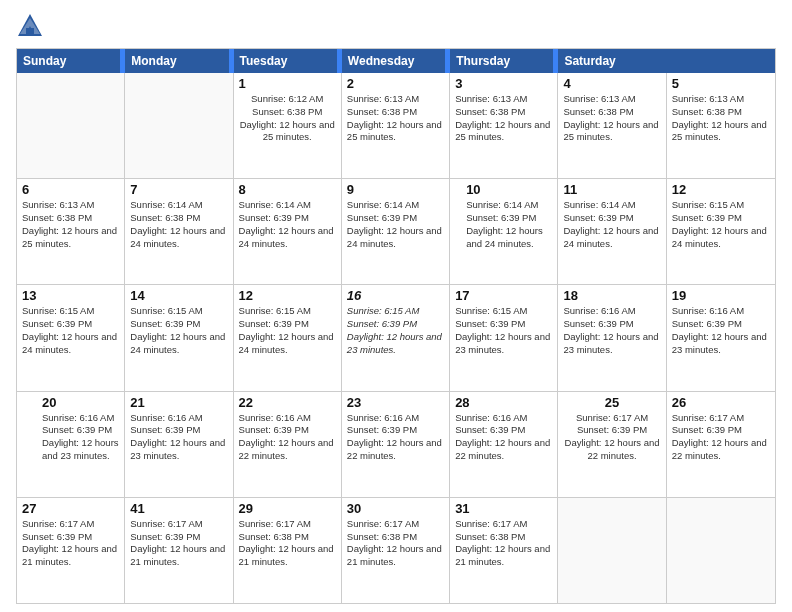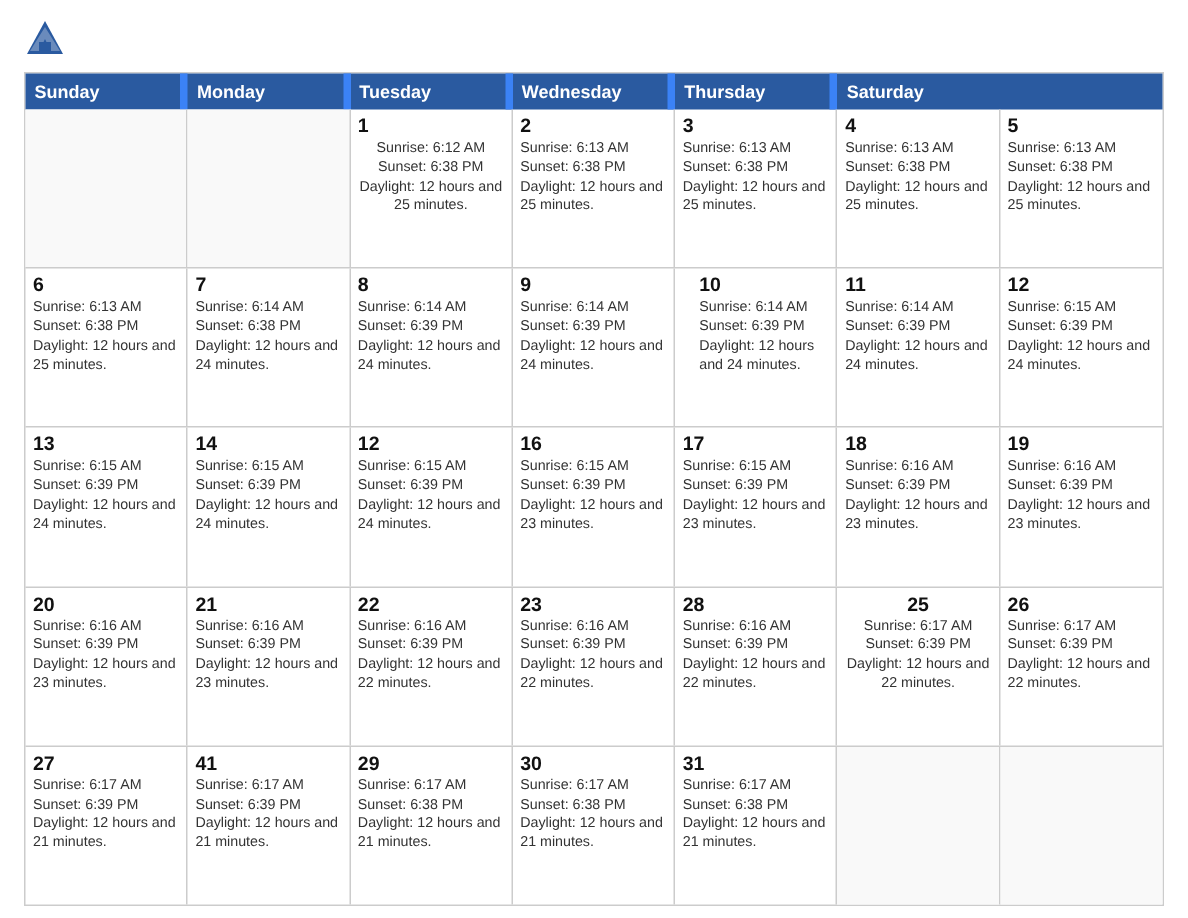--- a/index.html
+++ b/index.html
@@ -238,7 +238,7 @@
 Sunset: 6:39 PM
 Daylight: 12 hours and 24 minutes.</div>
           </div>
-          <div class="cal-cell" style="border-right: 1px solid rgb(204, 204, 204);">
+          <div class="cal-cell" style="border-right: 1px solid rgb(204, 204, 204); font-style: italic;">
             <span class="day-num">16</span>
             <div class="cell-info" style="white-space: pre-line;">Sunrise: 6:15 AM
 Sunset: 6:39 PM

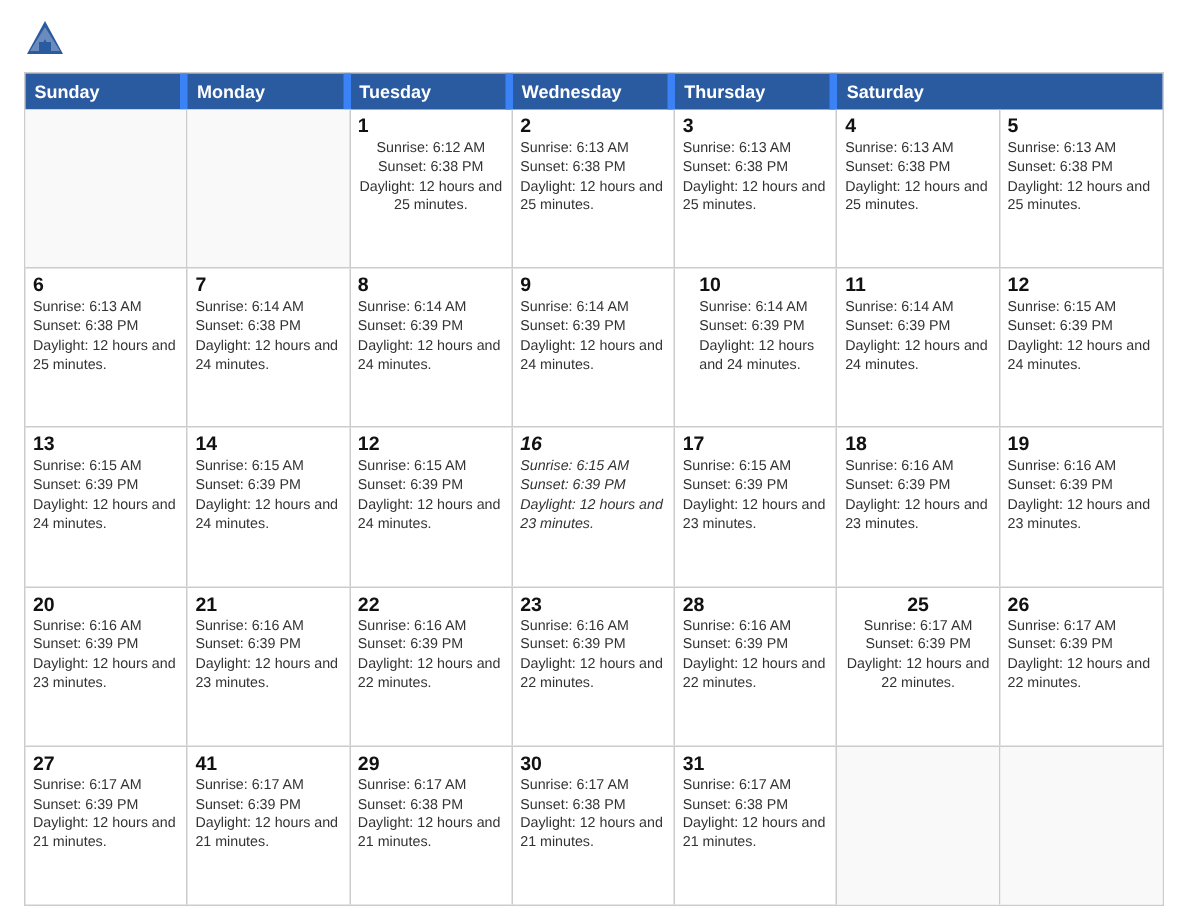--- a/index.html
+++ b/index.html
@@ -264,7 +264,7 @@
           </div>
         </div>
         <div class="cal-week" style="flex: 1 1 0%; border-bottom: 1px solid rgb(204, 204, 204);">
-          <div class="cal-cell" style="border-right: 1px solid rgb(204, 204, 204);">
+          <div class="cal-cell" style="border-right: 1px solid rgb(204, 204, 204); margin-left: 20px;">
             <span class="day-num">20</span>
             <div class="cell-info" style="white-space: pre-line;">Sunrise: 6:16 AM
 Sunset: 6:39 PM

